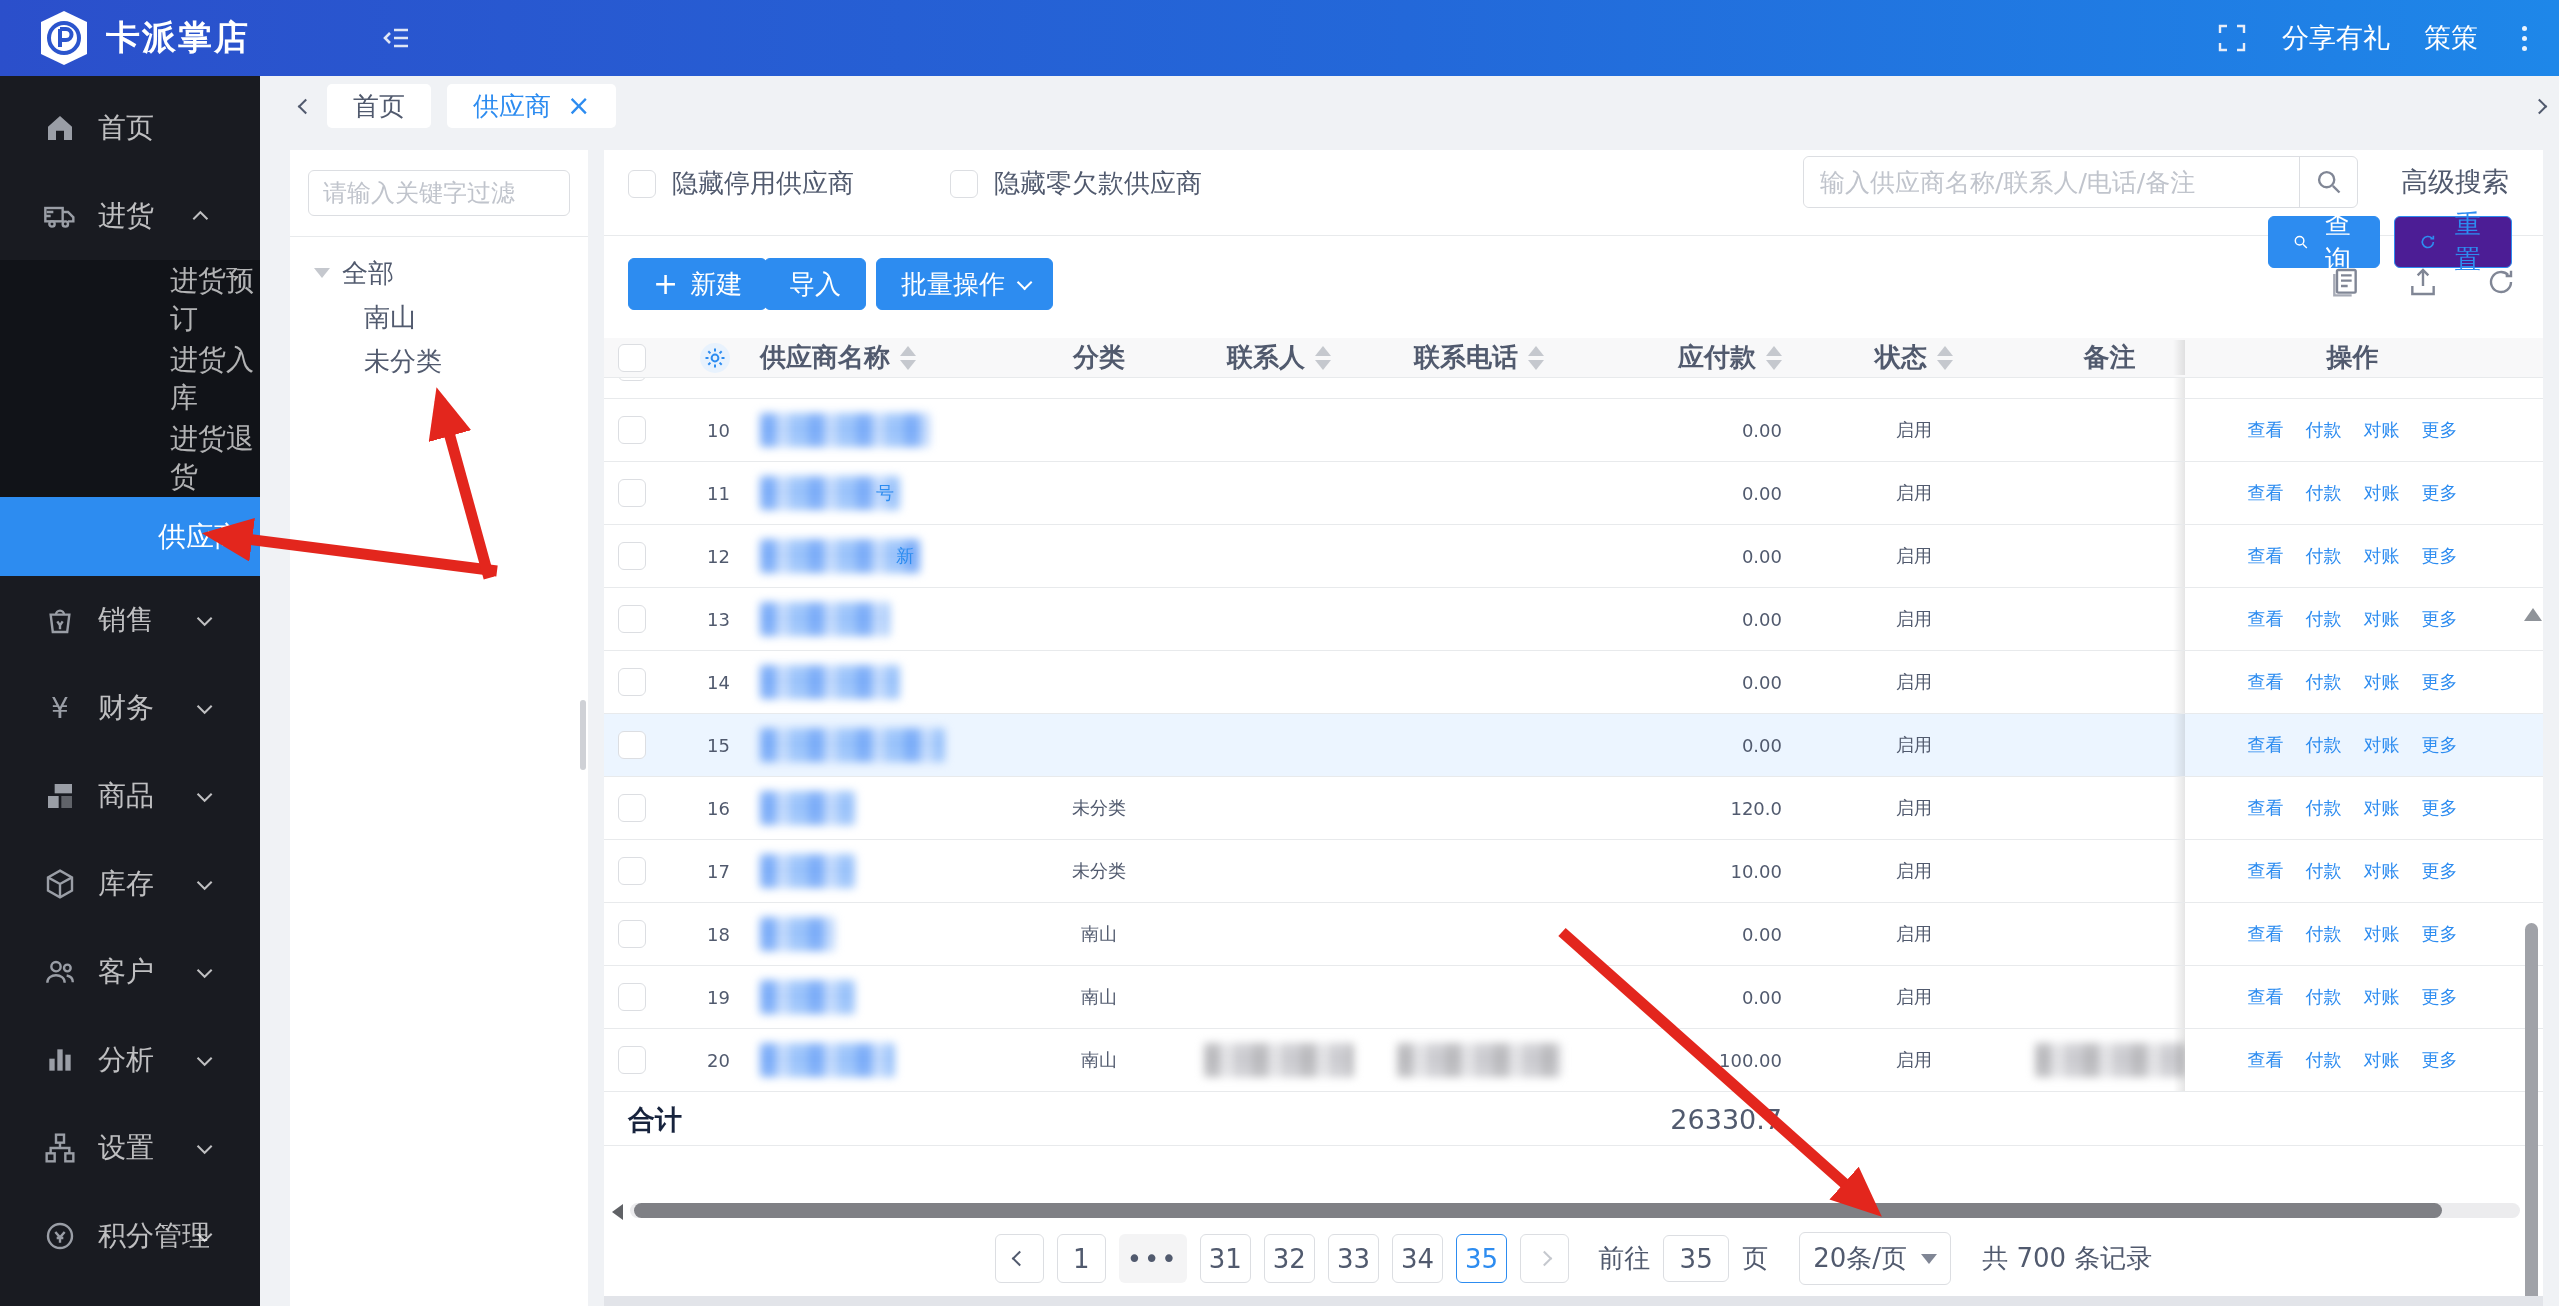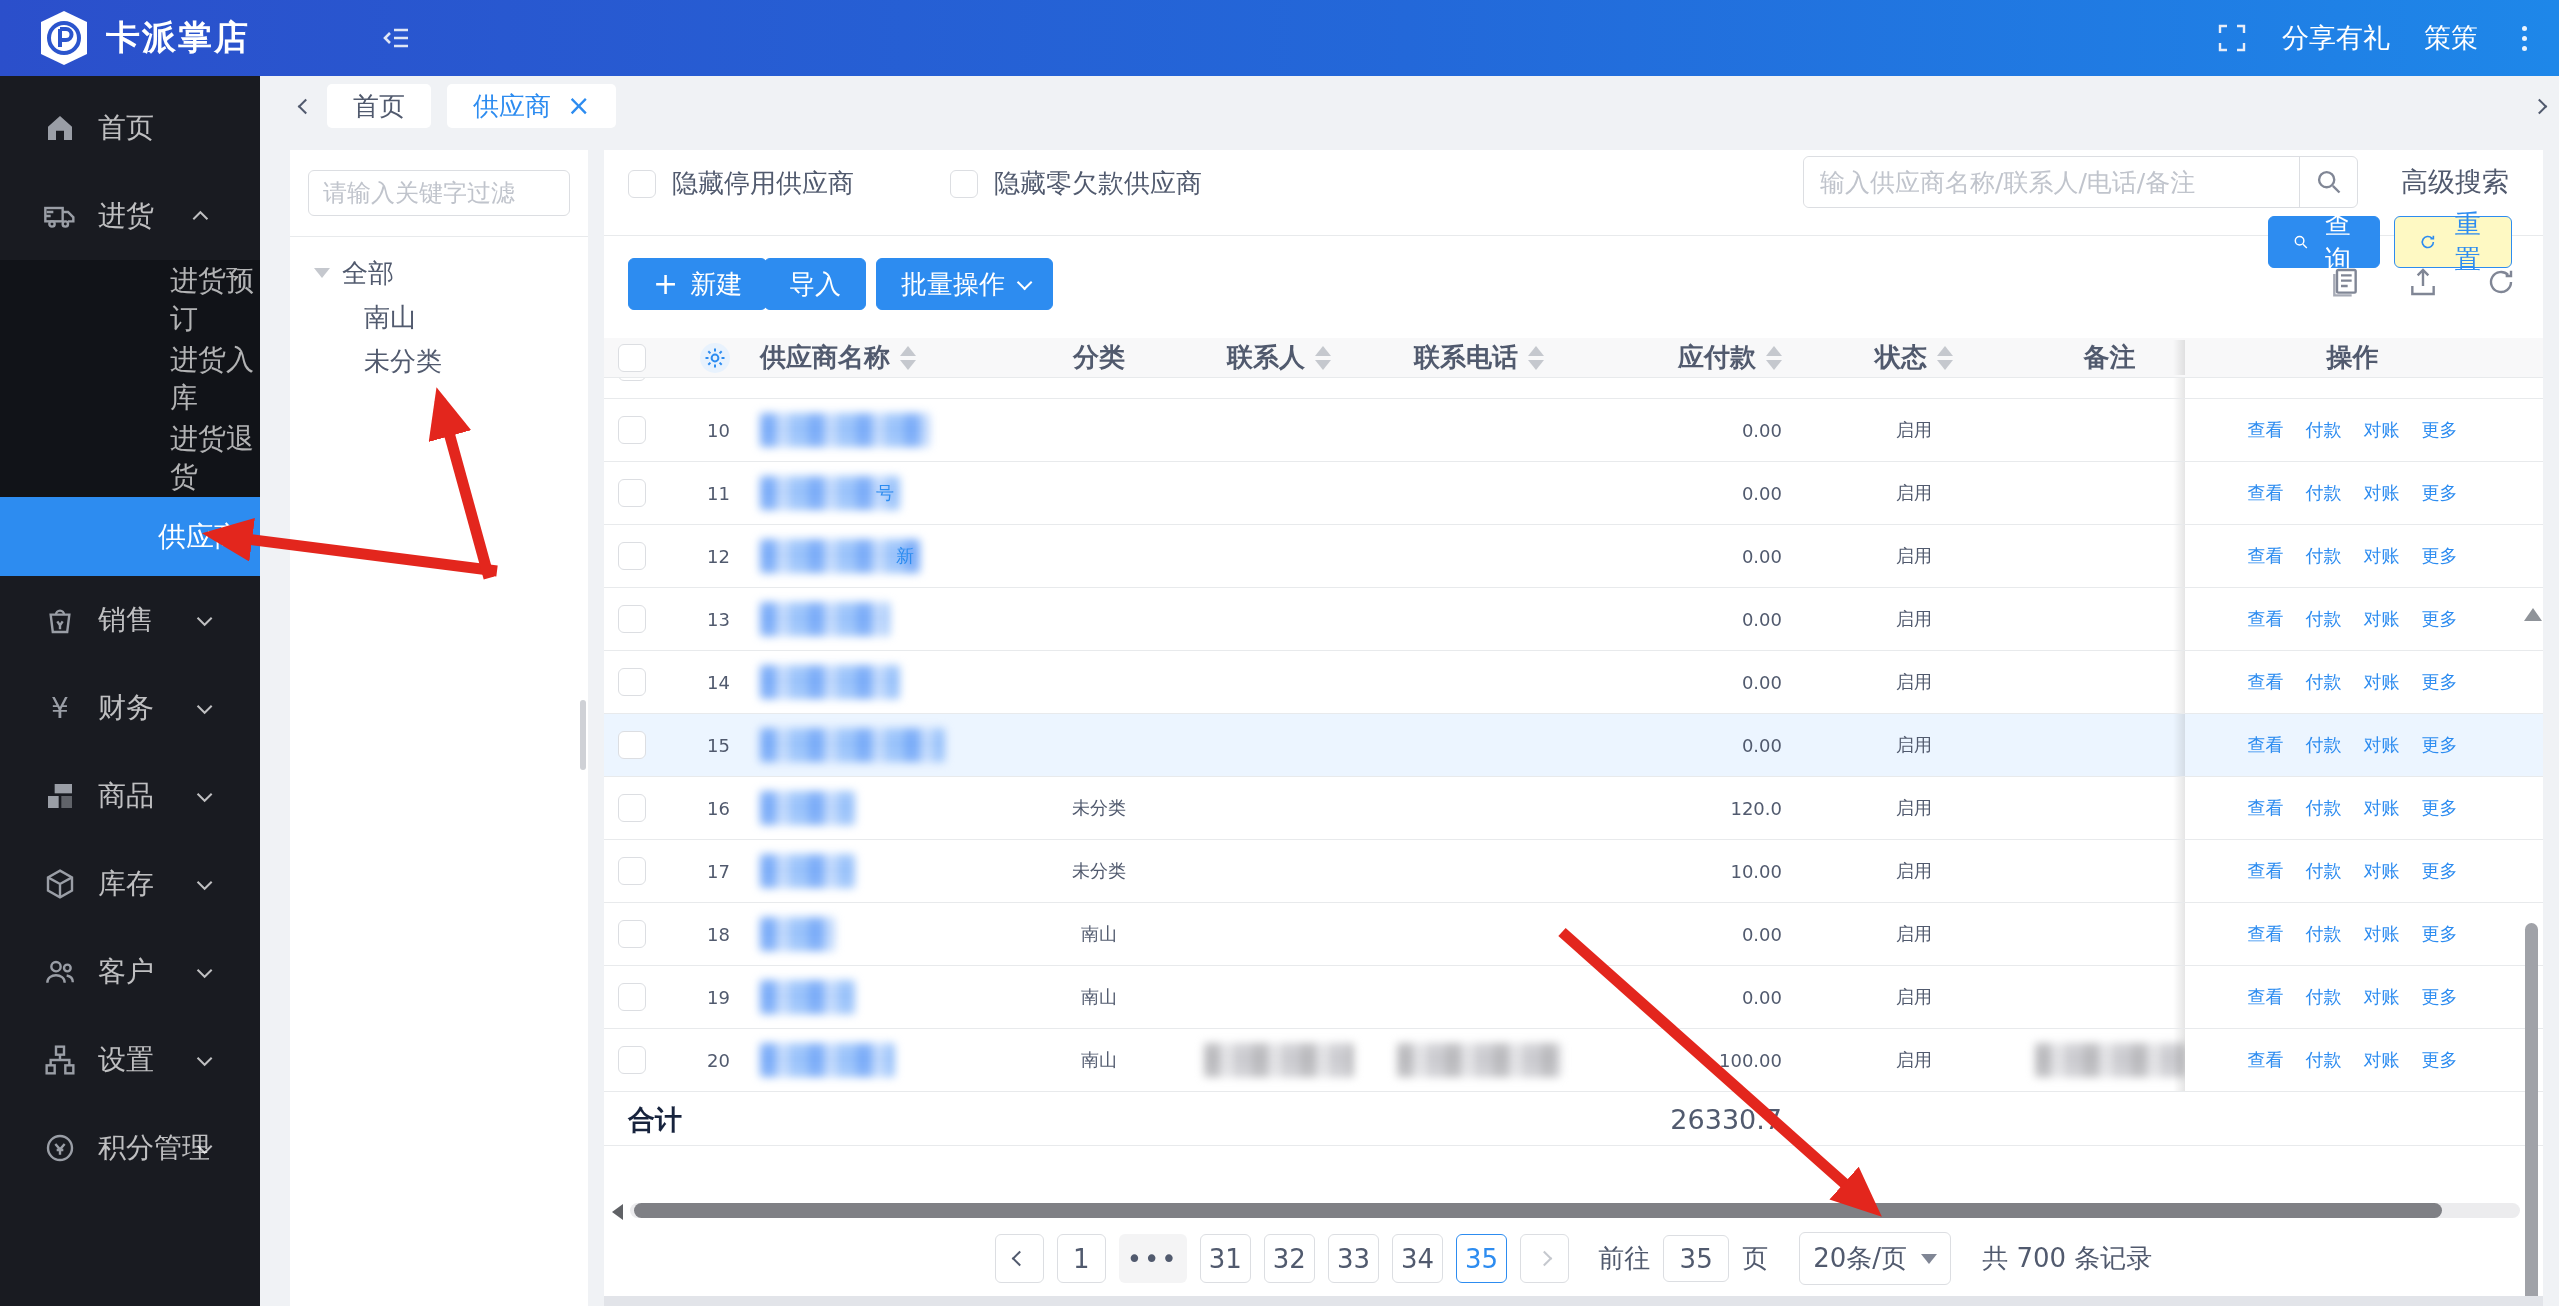--- a/index.html
+++ b/index.html
@@ -72,7 +72,7 @@
   .adv-link { position:absolute; left:1797px; top:14px; font-size:27px; color:#515a6e; cursor:pointer; }
   .btn { display:inline-flex; align-items:center; justify-content:center; gap:12px; font-size:26px; border-radius:6px; cursor:pointer; height:52px; padding:0 24px; font-family:inherit; }
   .btn-primary { background:#2d8cf0; color:#fff; border:1px solid #2d8cf0; }
-  .btn-ghost { background:#fef9c3; color:#2d8cf0; border:1px solid #2d8cf0; }
+  .btn-ghost { background:#4c1d95; color:#2d8cf0; border:1px solid #2d8cf0; }
   .query-btn { position:absolute; left:1664px; top:66px; width:112px; }
   .reset-btn { position:absolute; left:1790px; top:66px; width:118px; }
 

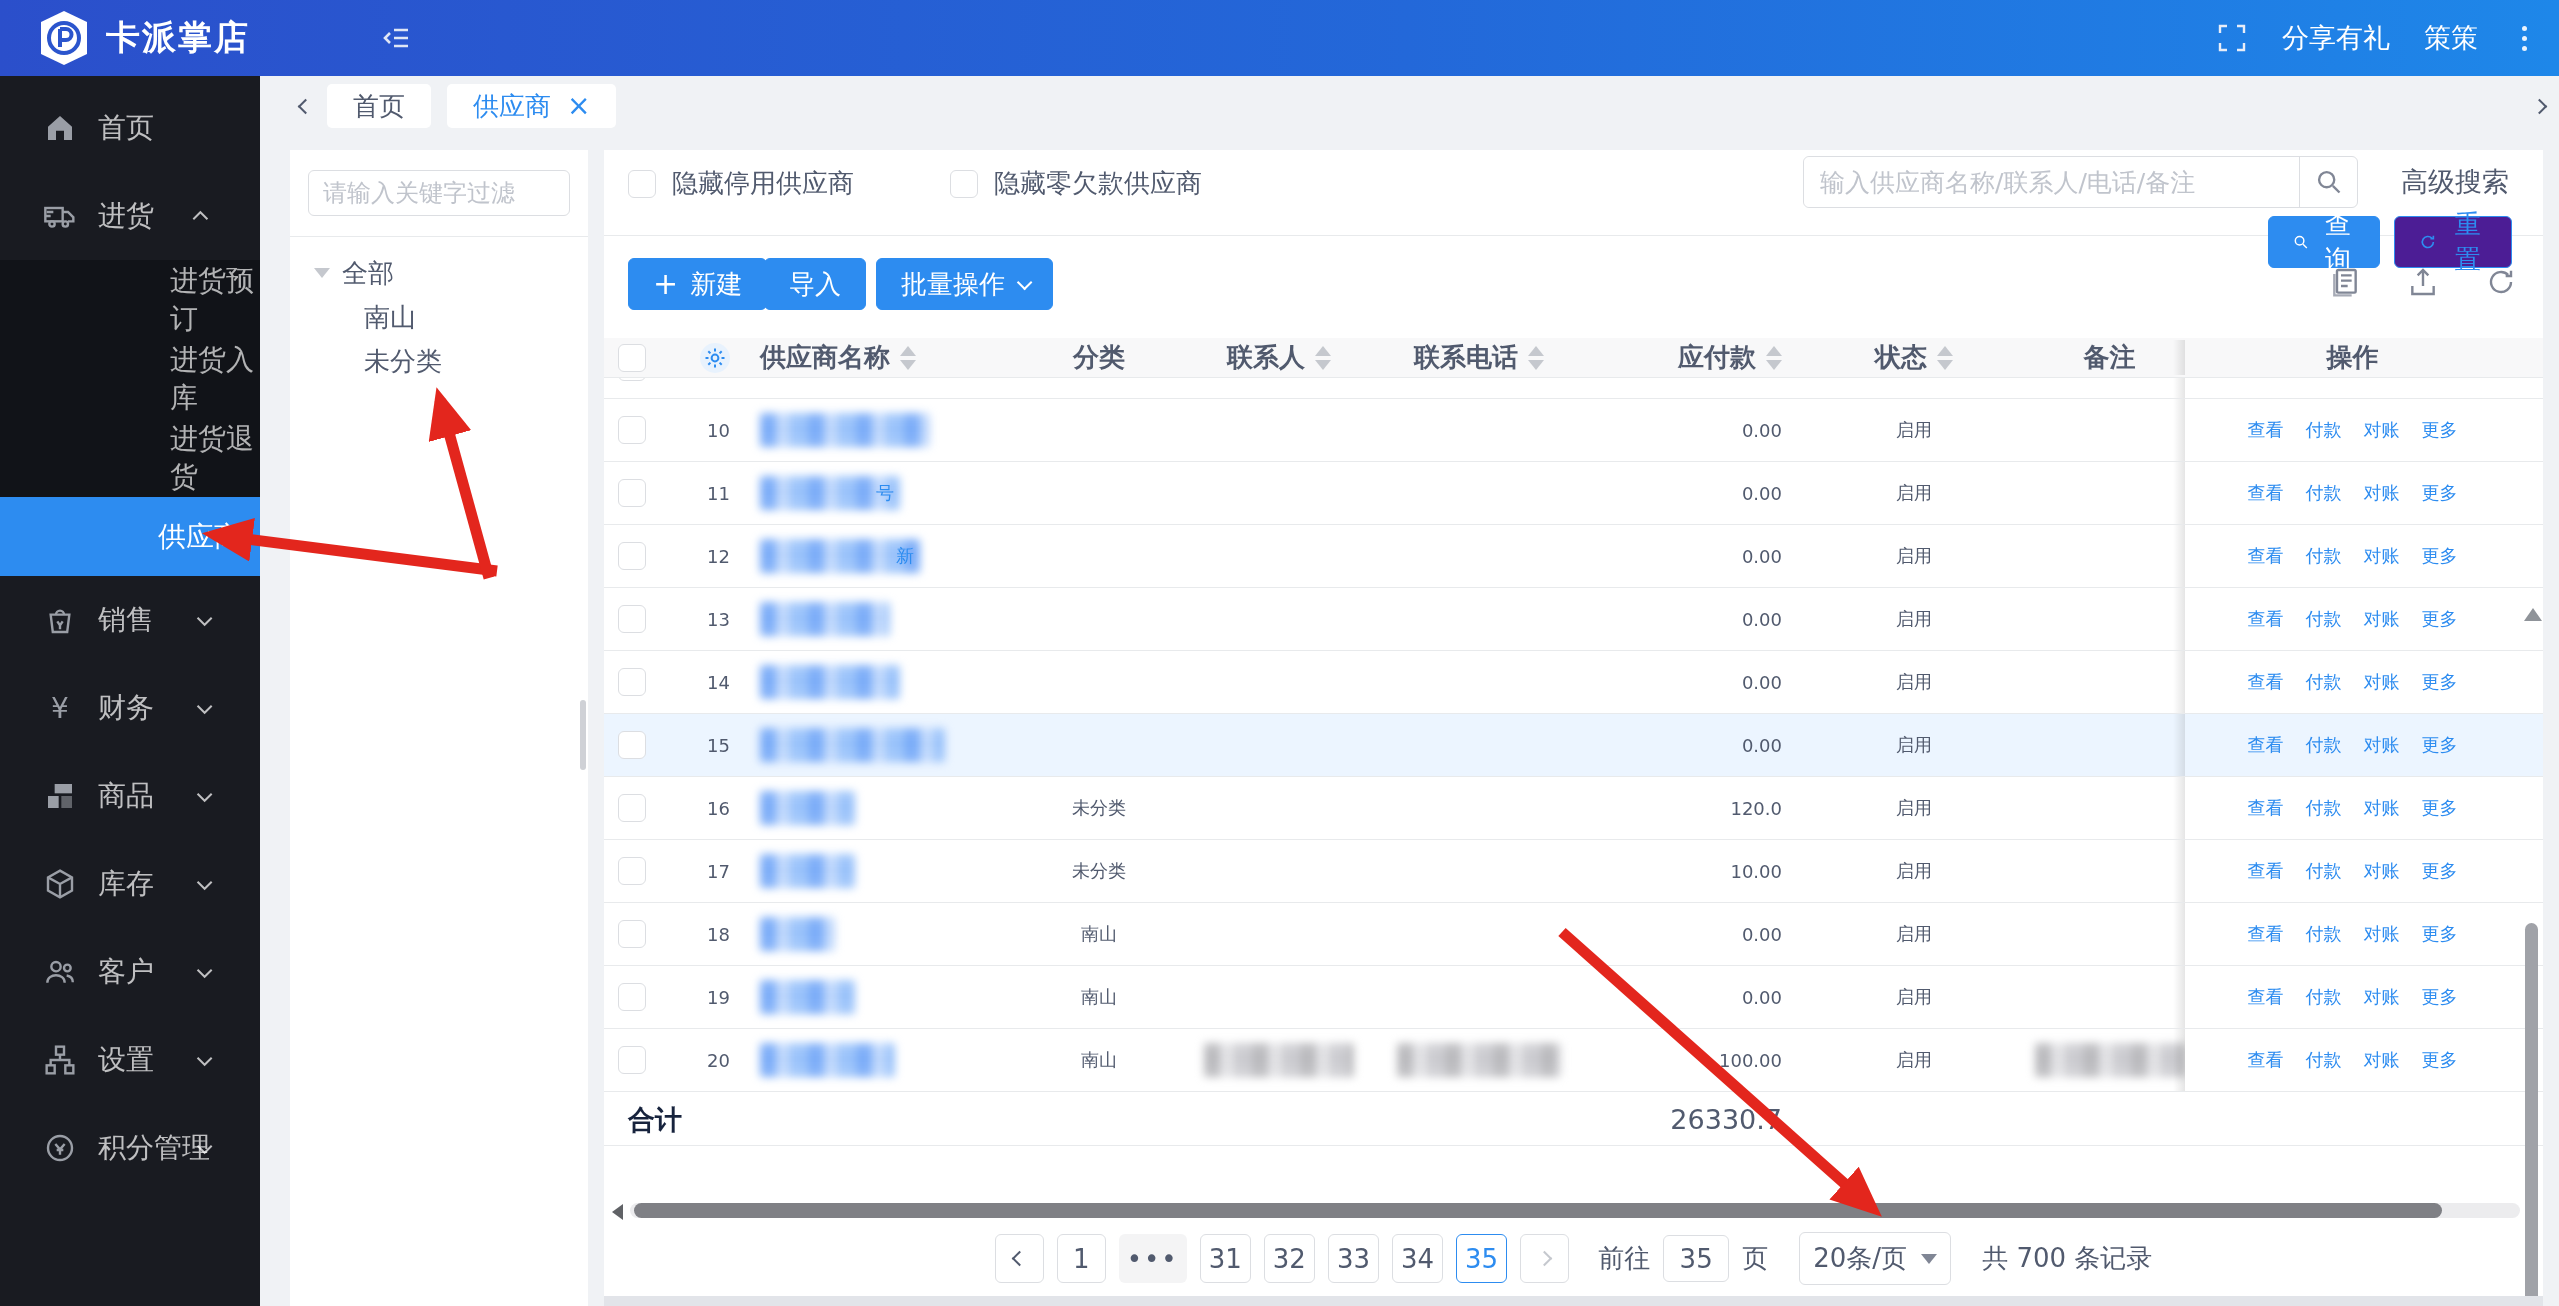--- a/index.html
+++ b/index.html
@@ -254,6 +254,15 @@
           <path d="M17 14.6c2.6.4 4.6 2.2 4.6 5"></path>
       </svg>
       <span class="s-label">客户</span>
+      <span class="s-caret chev down"></span>
+    </div>
+    <div class="side-item">
+      <svg class="s-icon" viewBox="0 0 24 24" fill="#9a9ea6">
+        <rect x="4" y="11" width="4" height="9"></rect>
+          <rect x="10" y="4" width="4" height="16"></rect>
+          <rect x="16" y="8" width="4" height="12"></rect>
+      </svg>
+      <span class="s-label">分析</span>
       <span class="s-caret chev down"></span>
     </div>
     <div class="side-item">

